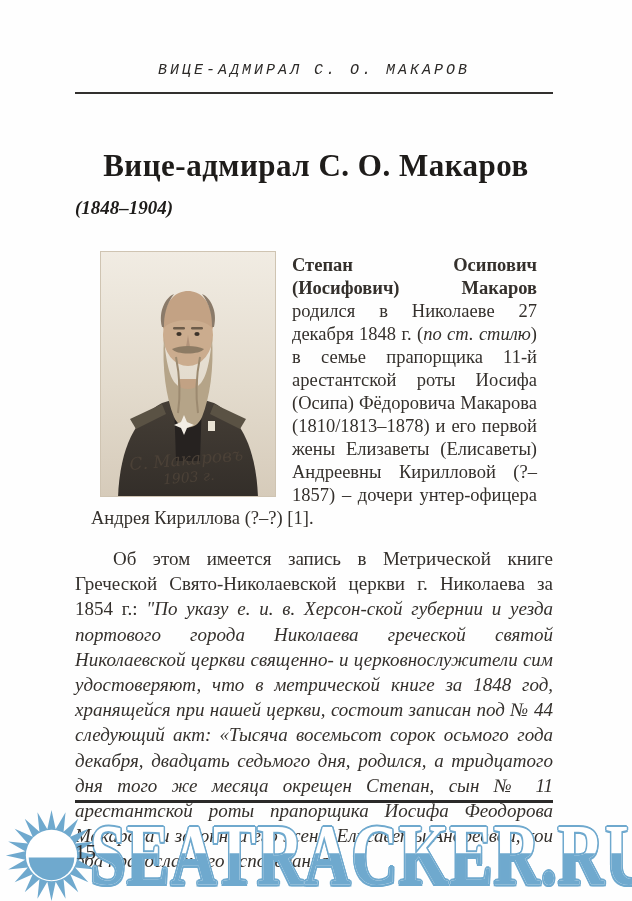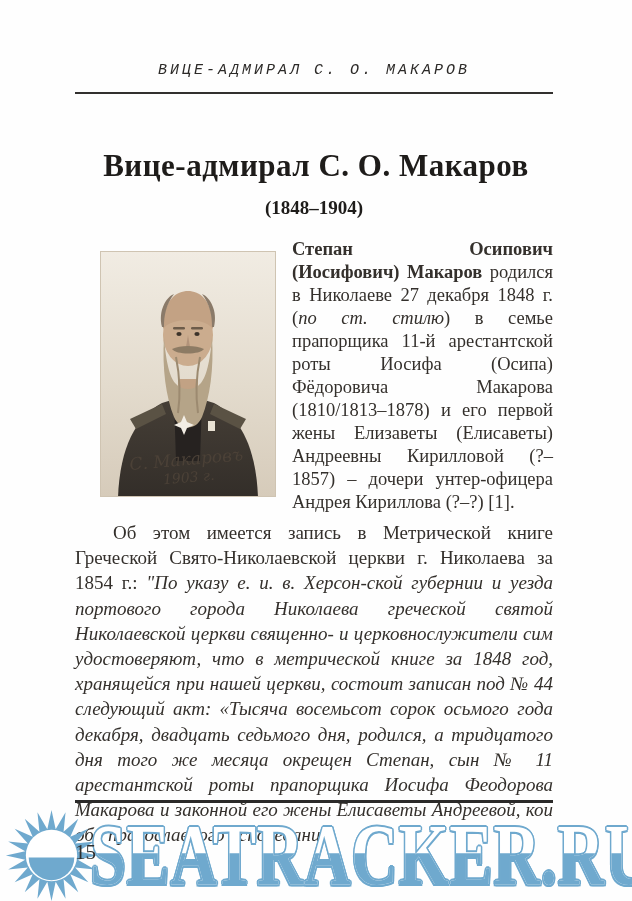--- a/index.html
+++ b/index.html
@@ -35,9 +35,10 @@
   }
   .sub-title{
     position:absolute;top:197px;left:75px;width:478px;
-    text-align:center;
+    text-align:left;
     font-weight:bold;font-size:19px;
     color:#1e1c1a;
+    font-style:italic;
   }
   
   .article{

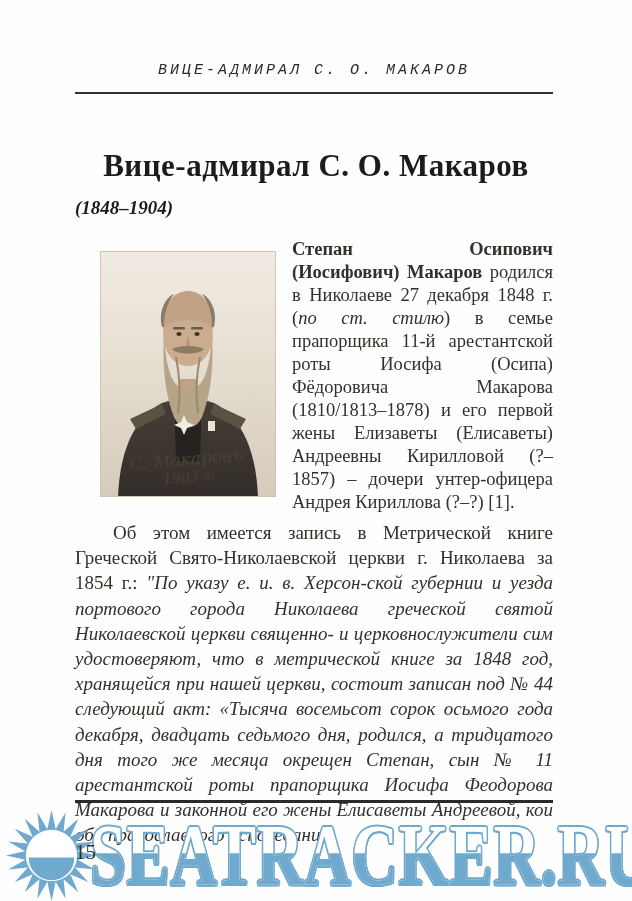--- a/index.html
+++ b/index.html
@@ -51,7 +51,7 @@
     display:block;
   }
   .para1{
-    margin:0;min-height:274px;
+    margin:16px;min-height:274px;
     font-size:18.5px;line-height:23px;
     text-align:justify;
     hyphens:auto;

